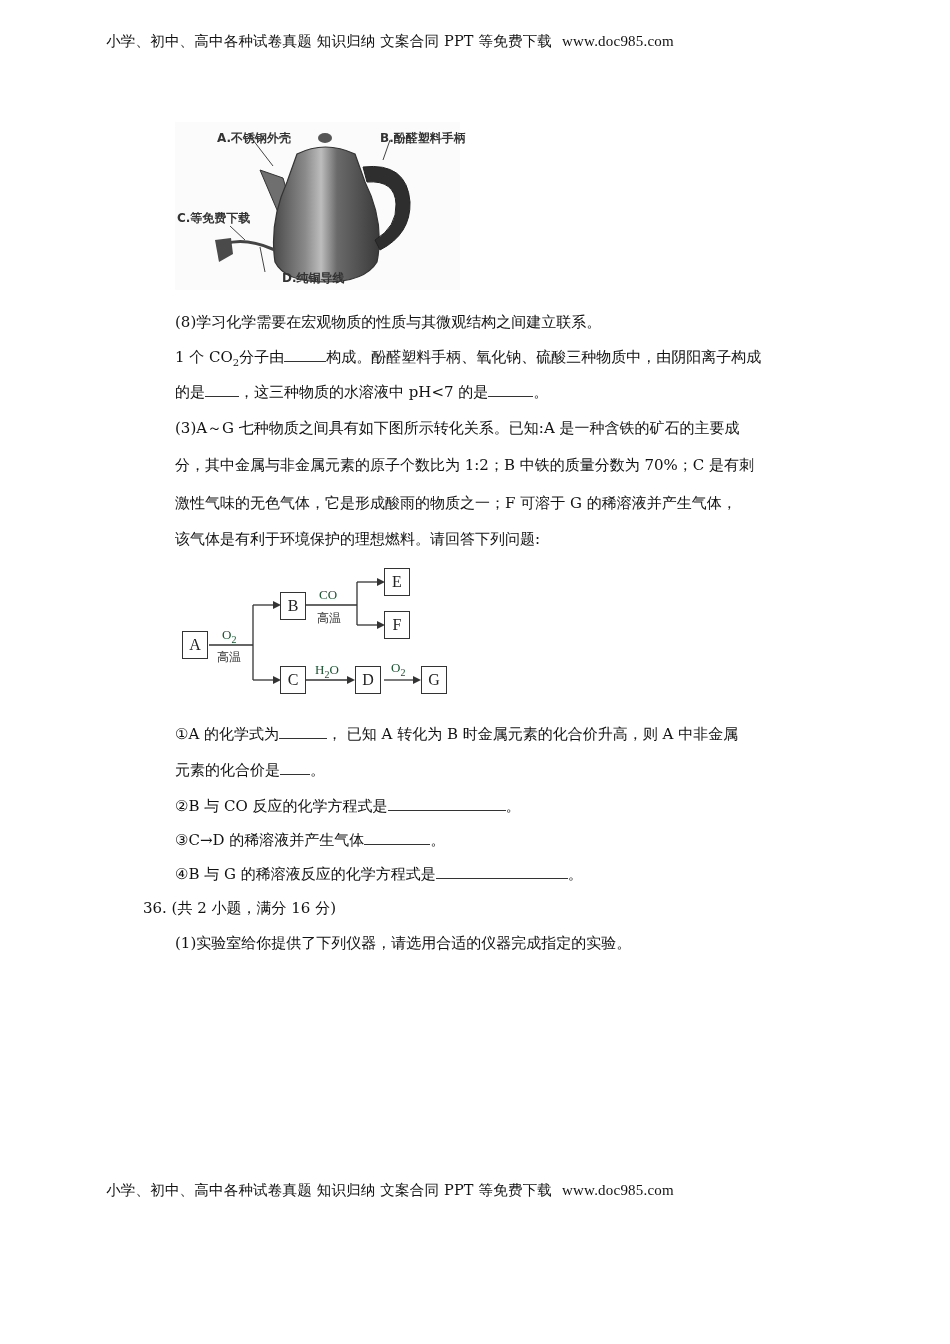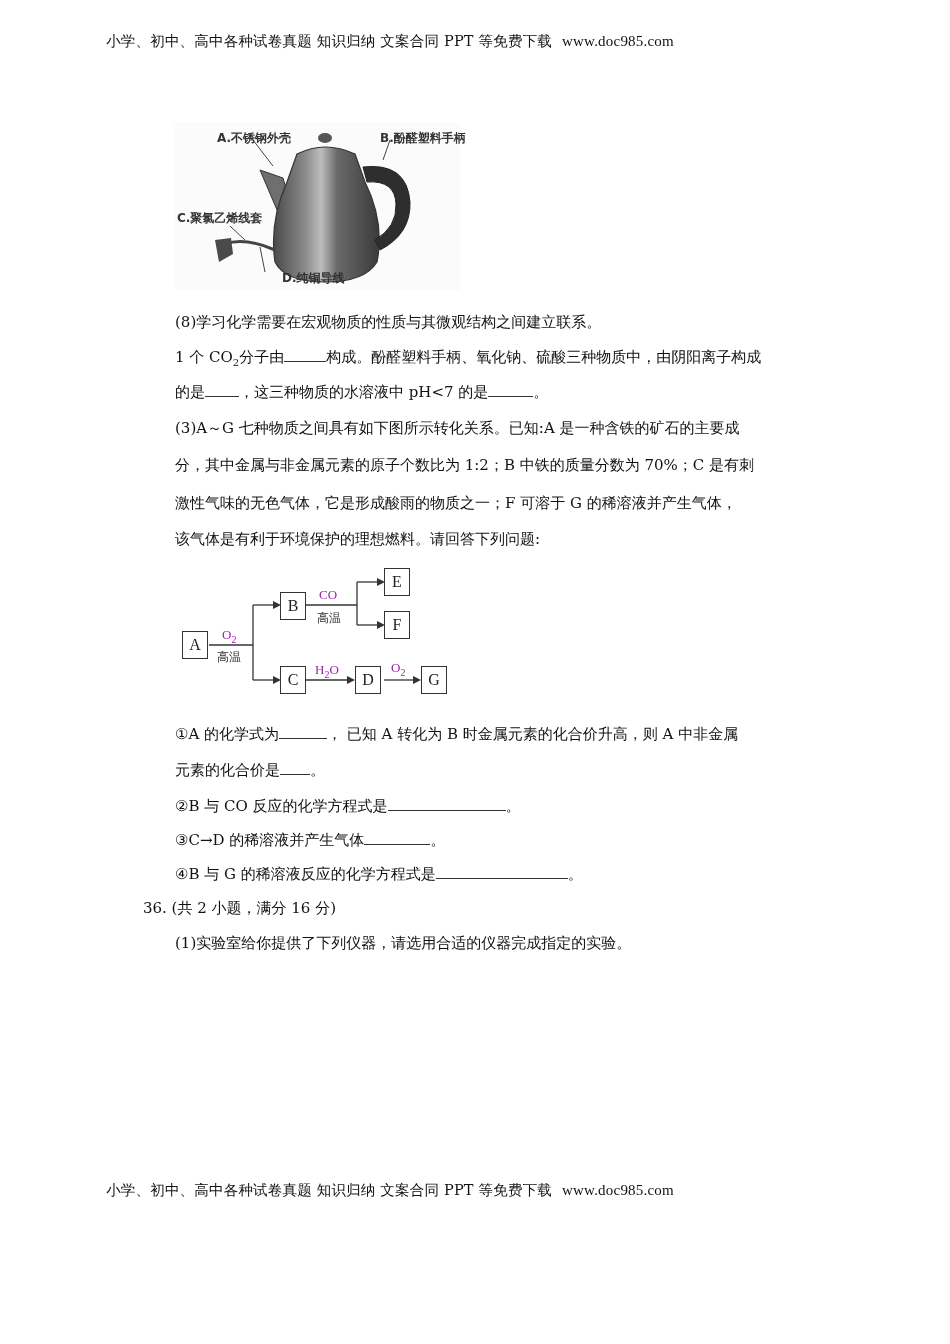--- a/index.html
+++ b/index.html
@@ -60,7 +60,7 @@
   </svg>
   <span class="klbl" style="left:42px; top:8px;">A.不锈钢外壳</span>
   <span class="klbl" style="left:185px; top:8px;margin-left:20px;">B.酚醛塑料手柄</span>
-  <span class="klbl" style="left:2px; top:88px;">C.聚氯乙烯线套</span>
+  <span class="klbl" style="left:2px; top:88px;">C.等免费下载</span>
   <span class="klbl" style="left:62px; top:148px;margin-left:45px;">D.纯铜导线</span>
 </div>
 

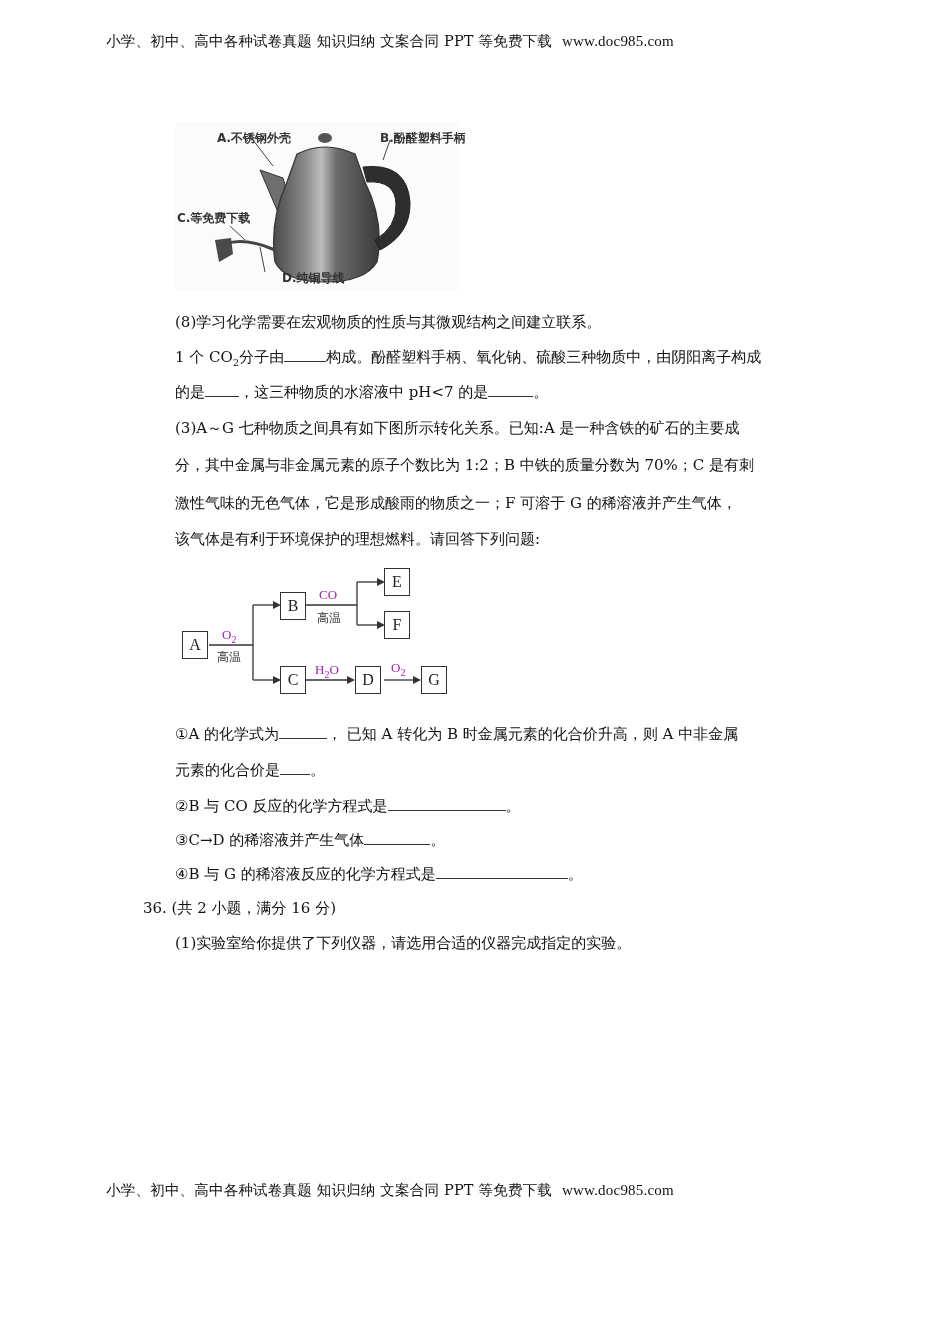--- a/index.html
+++ b/index.html
@@ -19,7 +19,7 @@
   .flow { position: absolute; left: 175px; top: 560px; width: 280px; height: 140px; }
   .box { position: absolute; width: 24px; height: 26px; border: 1.5px solid #333; background: #fff;
          font-family: "Liberation Serif", serif; font-size: 16px; text-align: center; line-height: 26px; color: #222; }
-  .cond { position: absolute; font-family: "Liberation Serif", serif; font-size: 13px; color: #a21caf; white-space: nowrap; }
+  .cond { position: absolute; font-family: "Liberation Serif", serif; font-size: 13px; color: #14532d; white-space: nowrap; }
   .cond-cn { position: absolute; font-family: "DejaVu Sans", sans-serif; font-size: 12px; color: #333; white-space: nowrap; }
 </style>
 </head>

